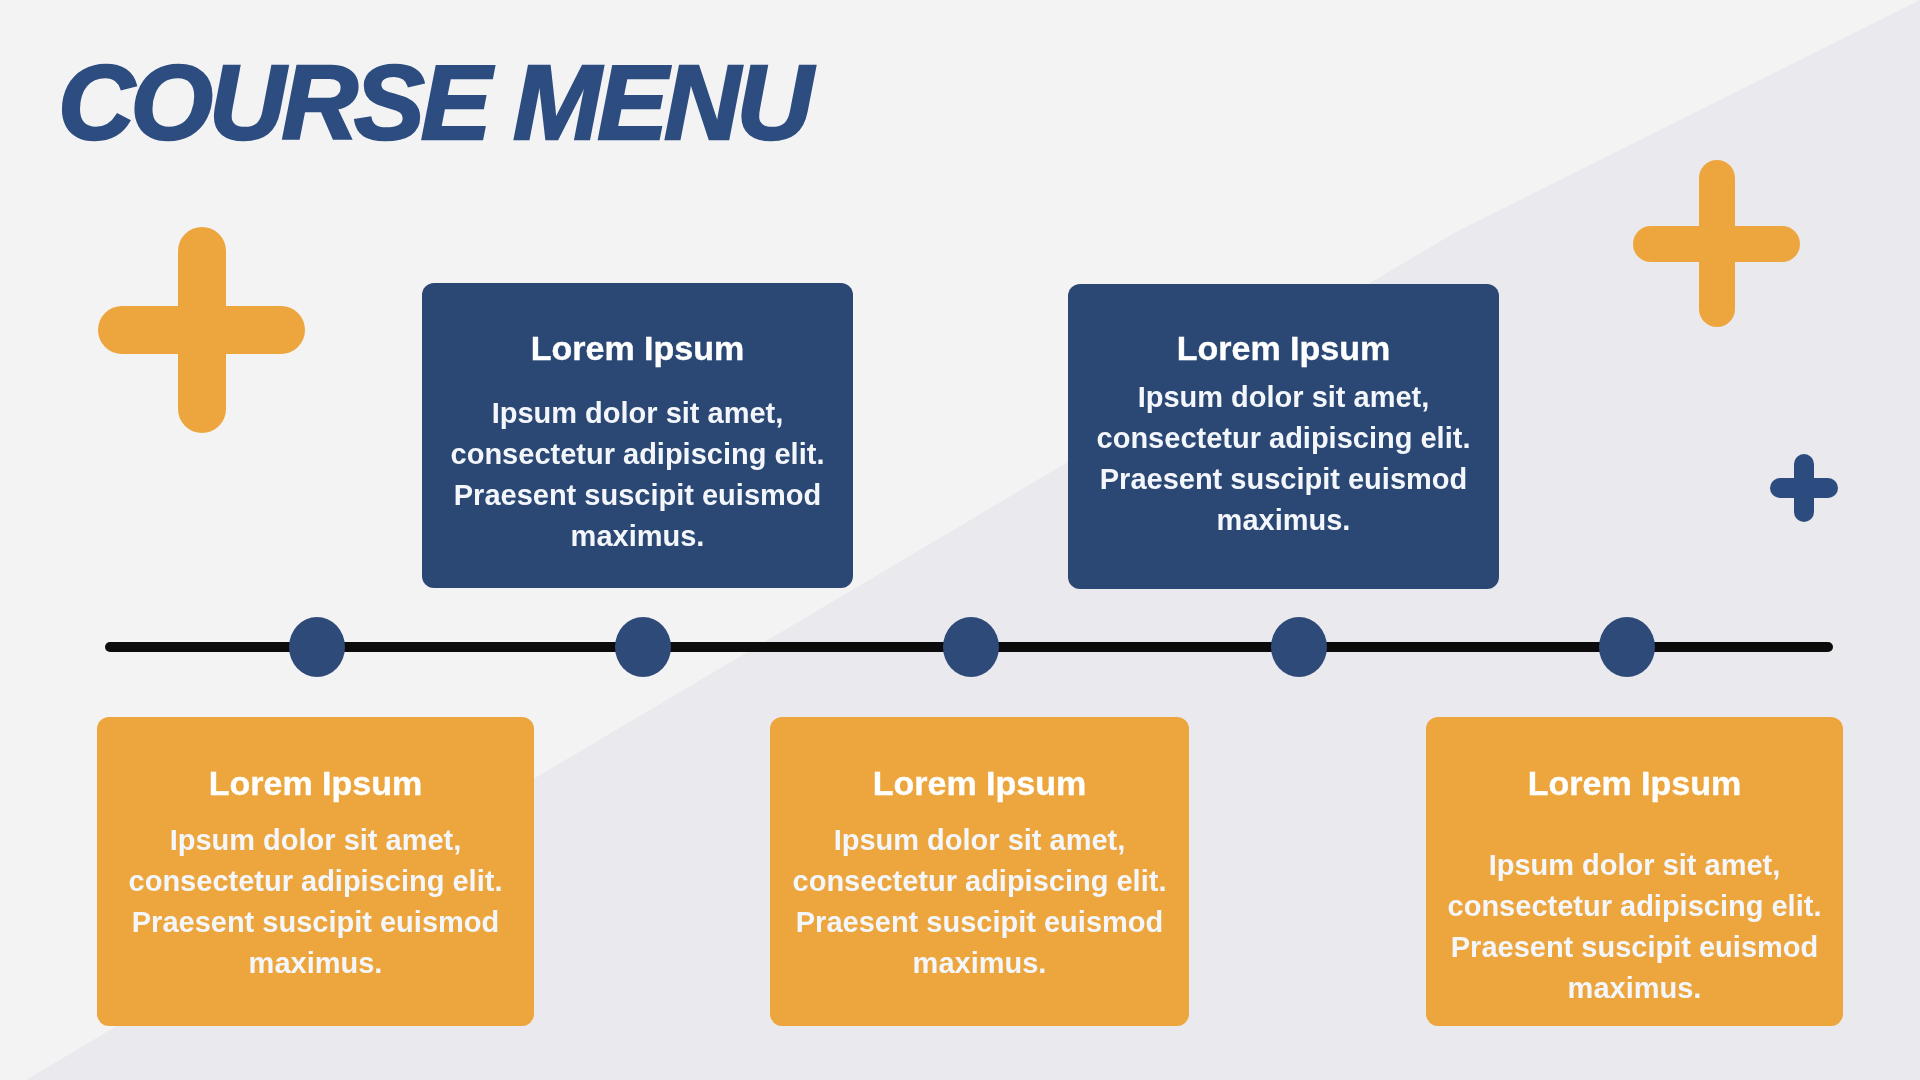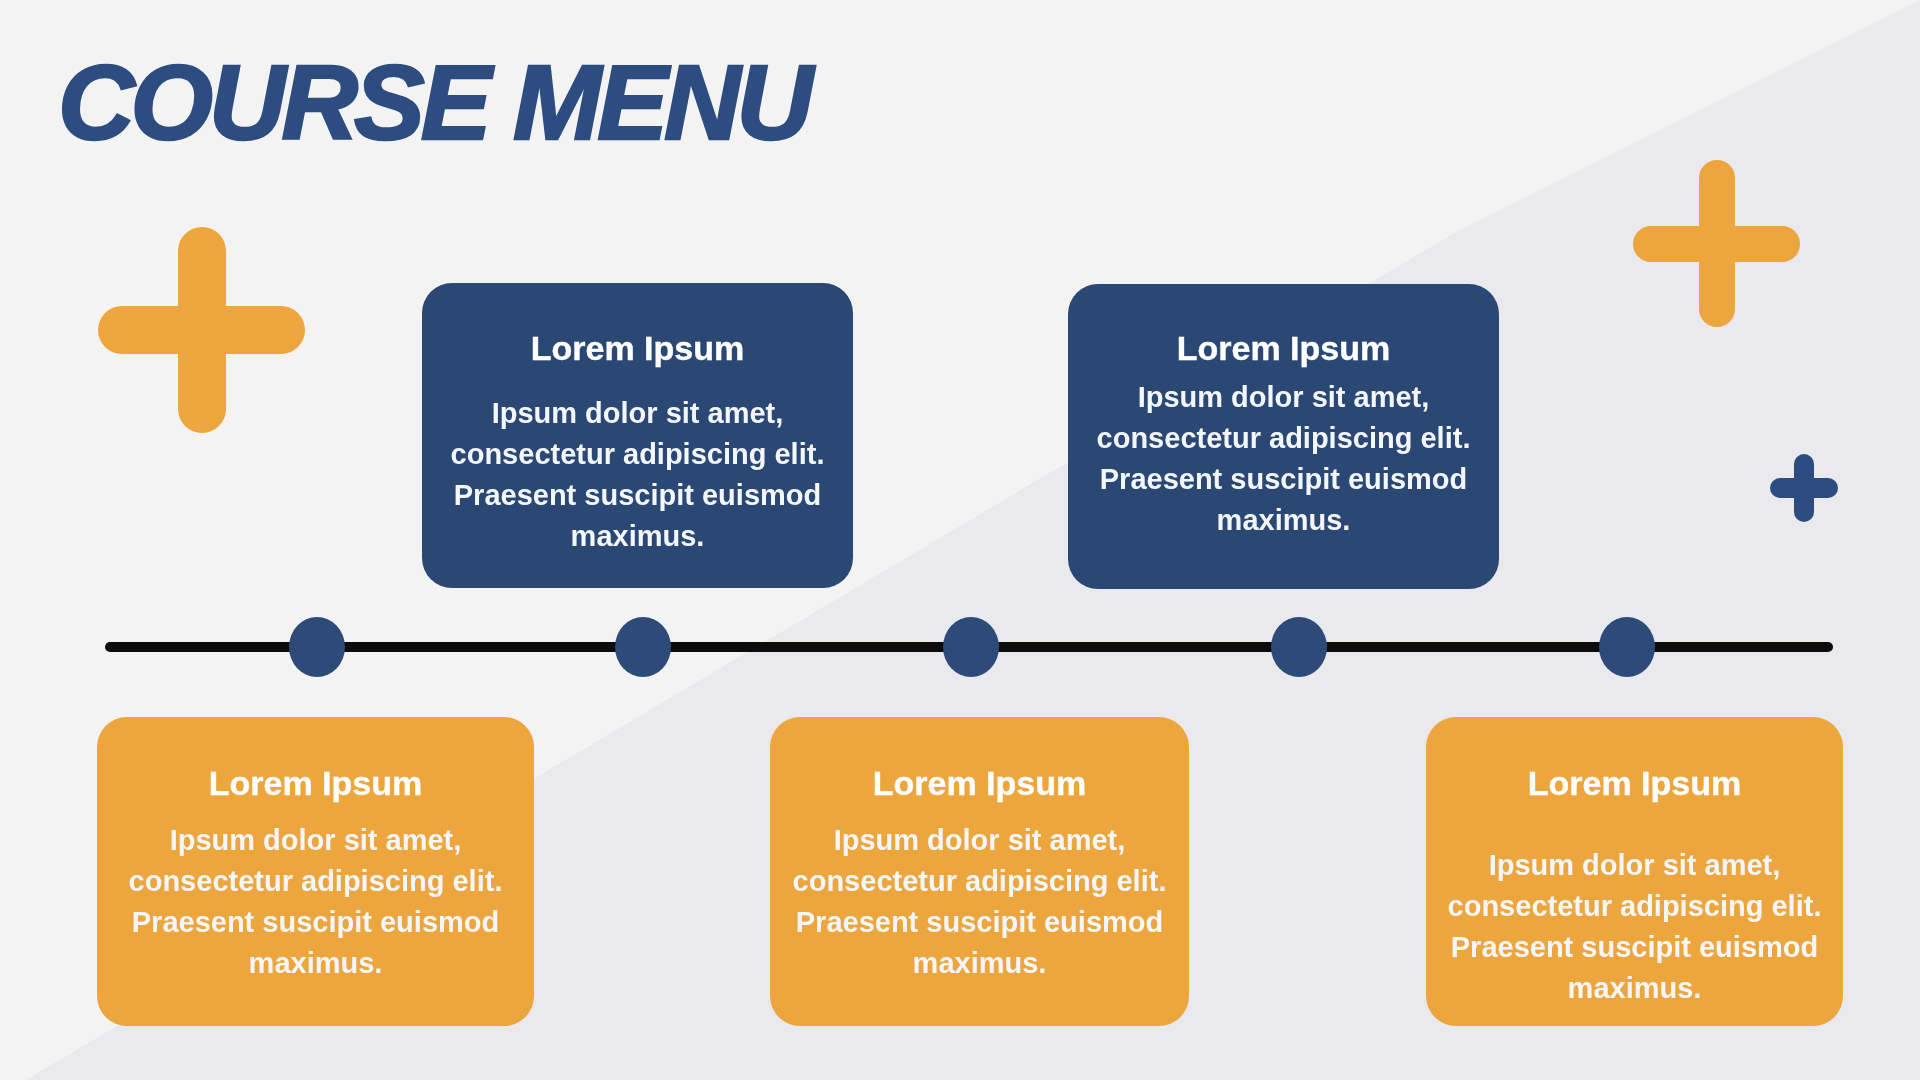--- a/index.html
+++ b/index.html
@@ -69,7 +69,7 @@
   
   .card {
     position: absolute;
-    border-radius: 30px;
+    border-radius: 12px;
     color: #f3f6fa;
     text-align: center;
     box-sizing: border-box;

